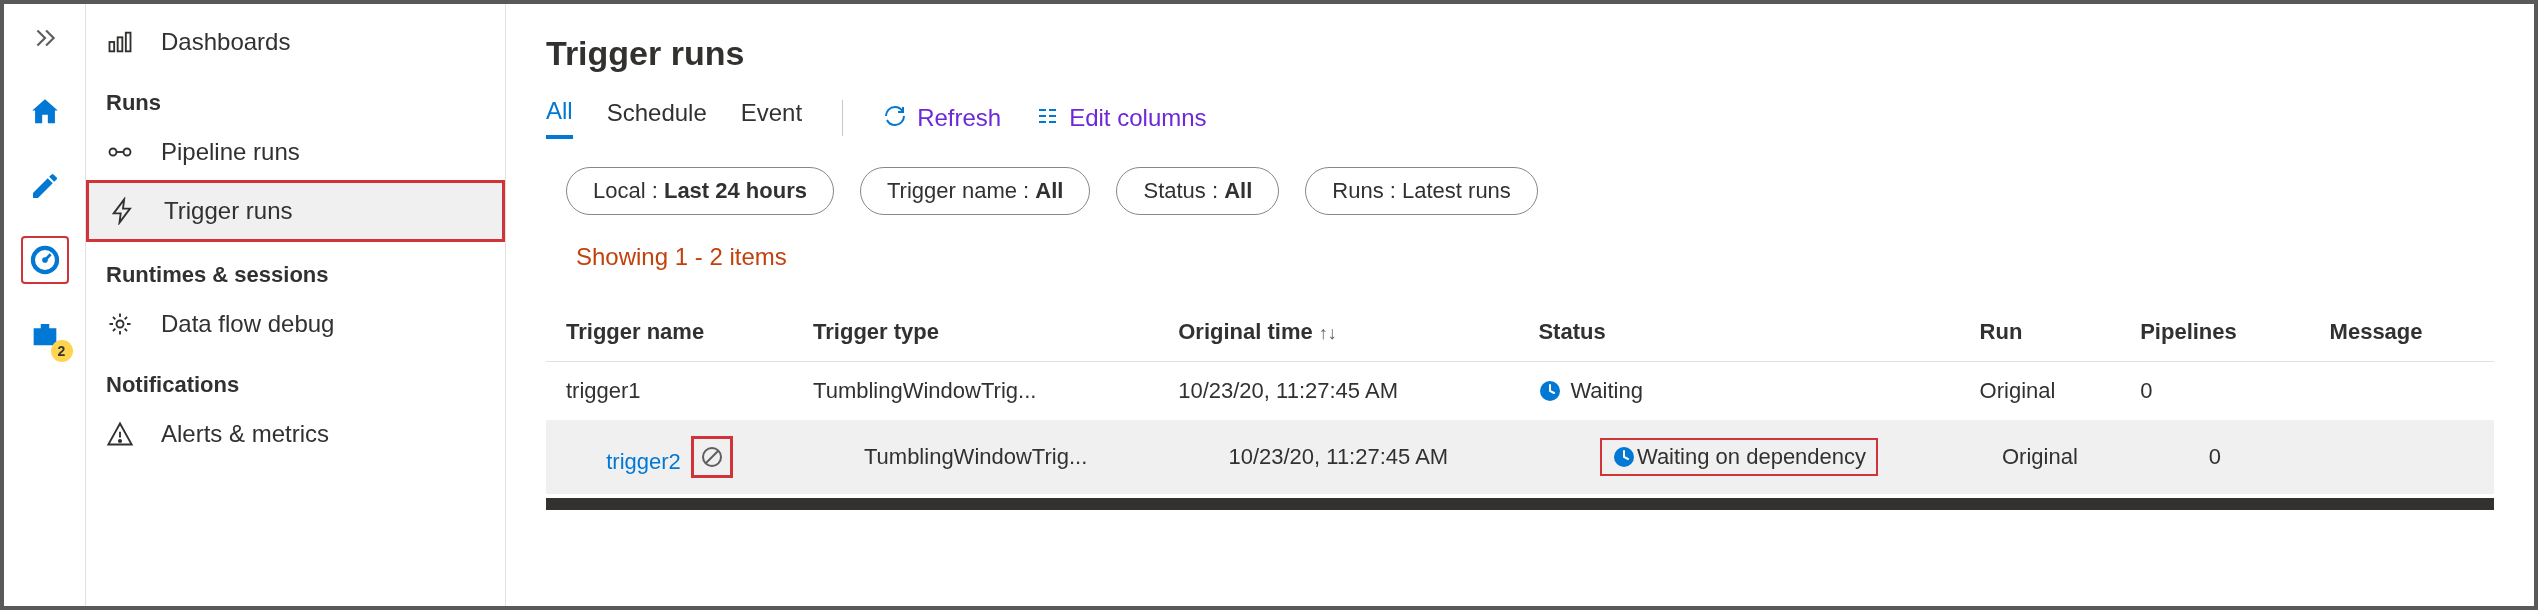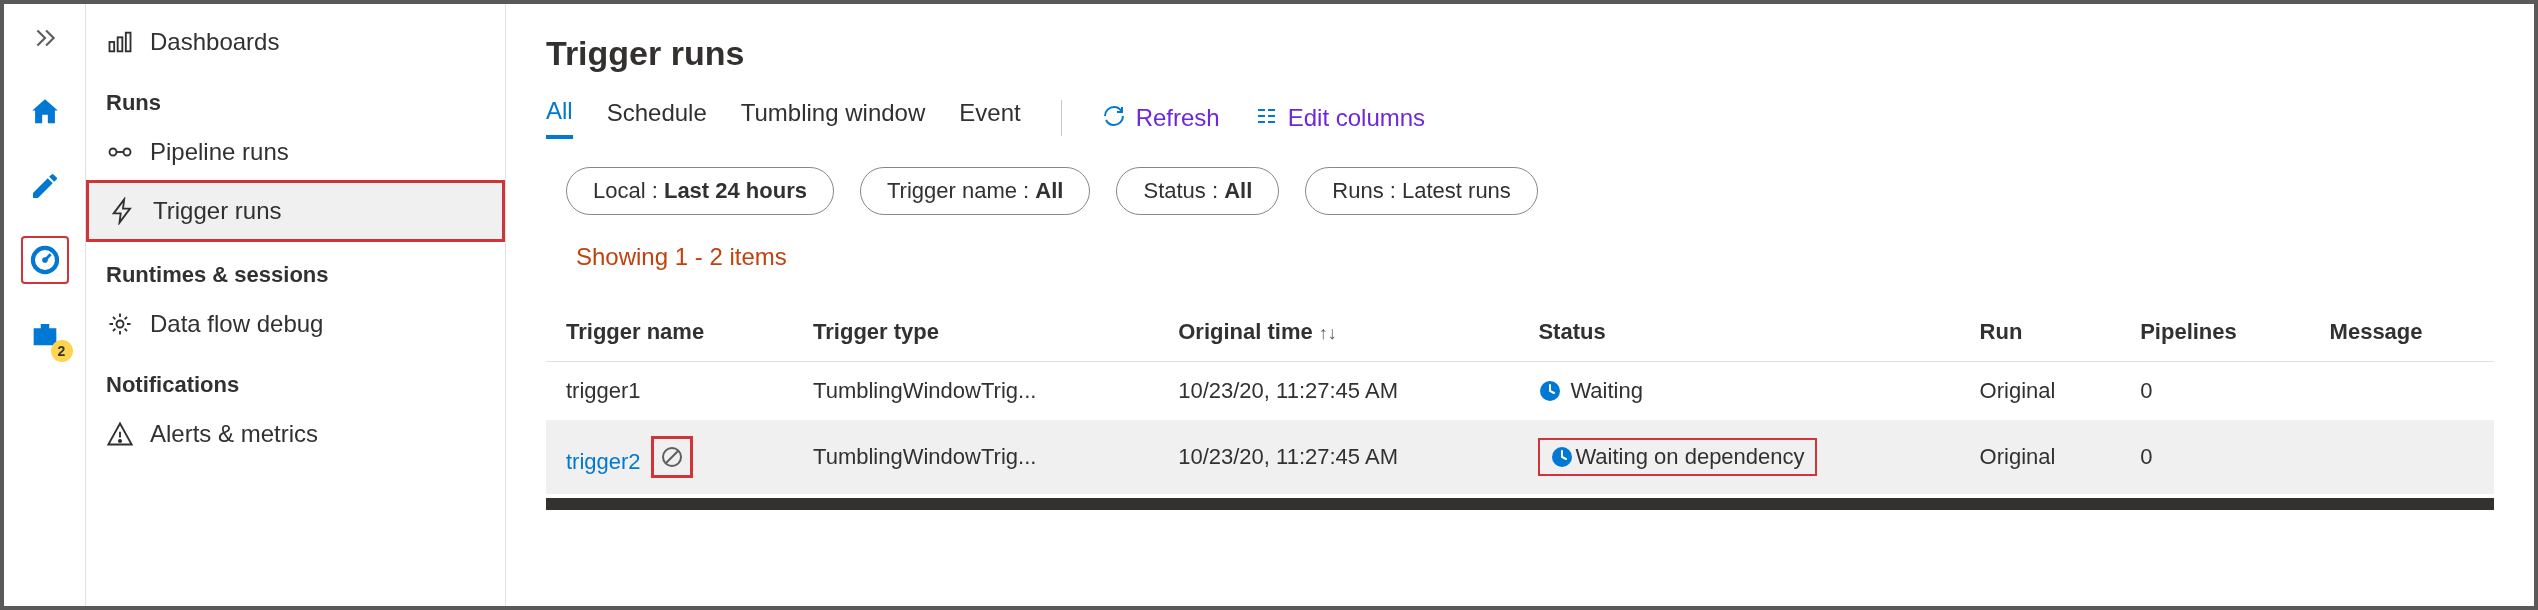--- a/index.html
+++ b/index.html
@@ -50,7 +50,7 @@
       font-size: 24px;
       color: #323130;
       cursor: pointer;
-      gap: 16px;
+      gap: 27px;
     }
     .sidebar-row.active {
       background: #f0f0f0;

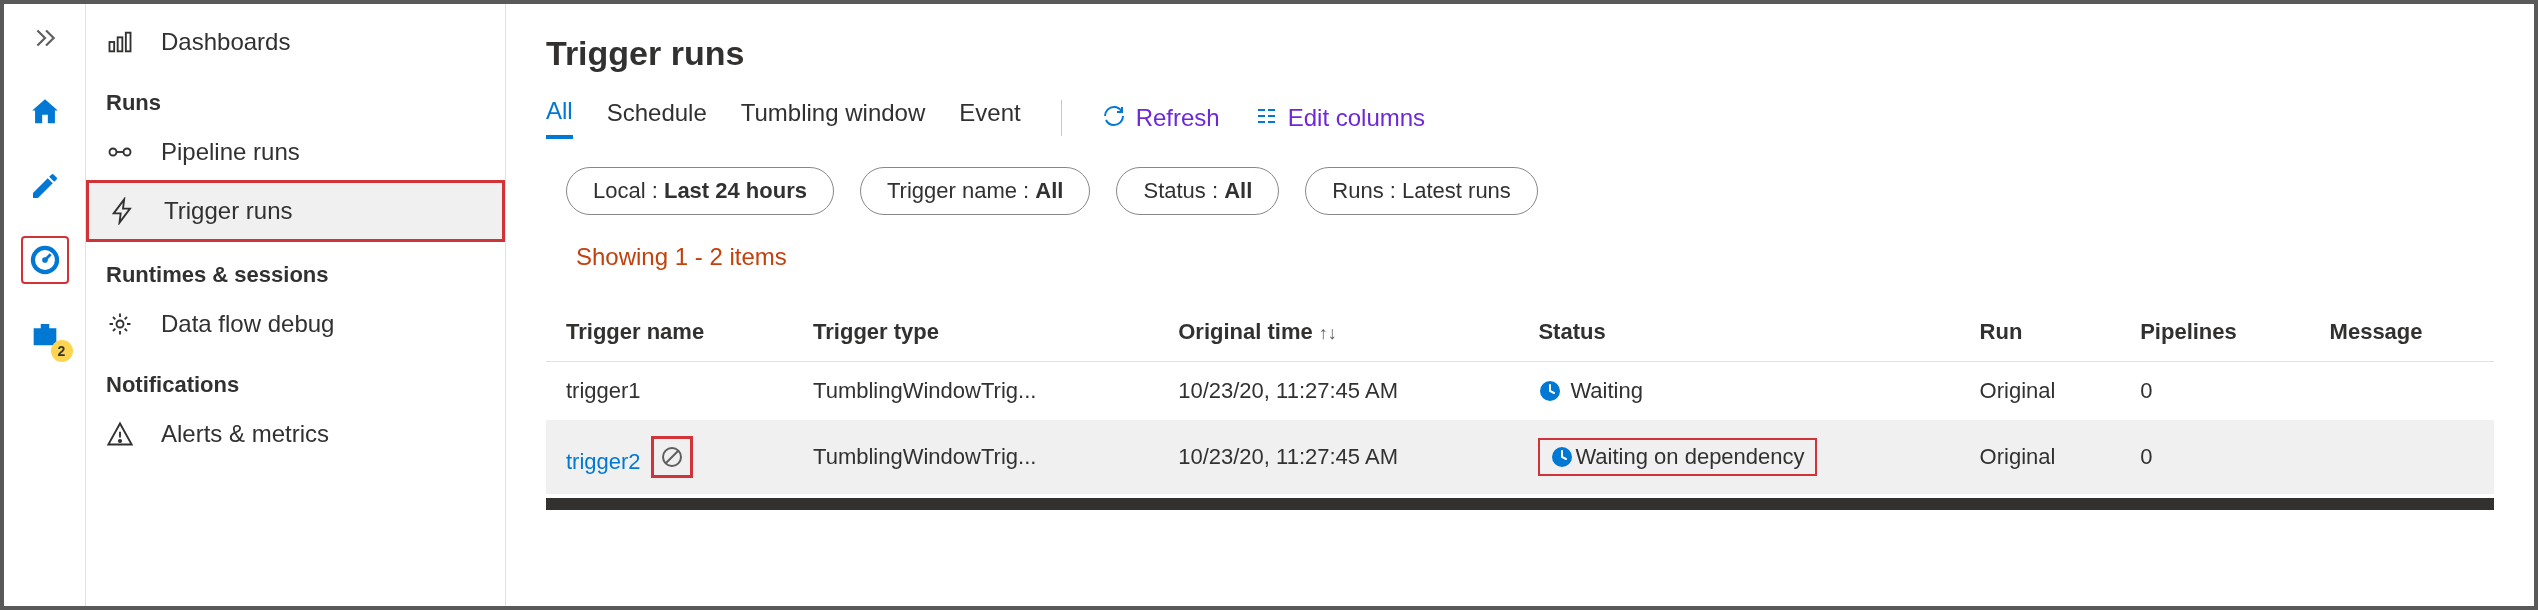--- a/index.html
+++ b/index.html
@@ -253,7 +253,6 @@
   <div class="tabs-row">
     <div class="tab active">All</div>
     <div class="tab">Schedule</div>
-    <div class="tab">Tumbling window</div>
     <div class="tab">Event</div>
     <div class="tab-divider"></div>
     <div class="action-link">

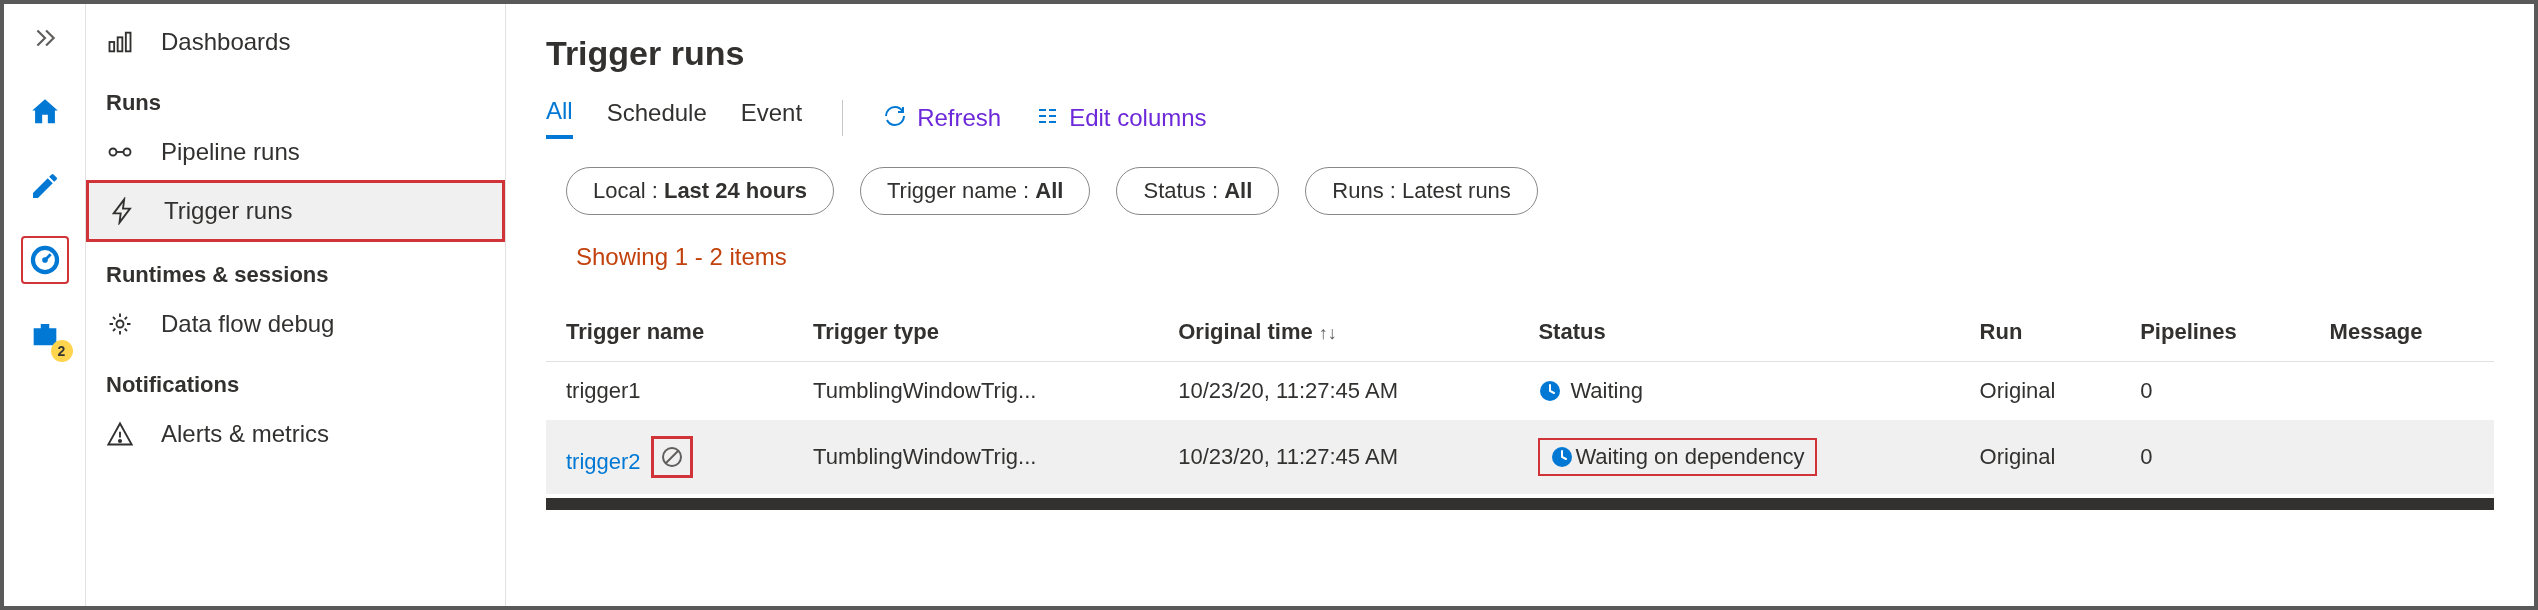--- a/index.html
+++ b/index.html
@@ -144,7 +144,7 @@
       color: #323130;
       padding: 16px 20px;
     }
-    .table tr.row-highlight { background: #f0f0f0; }
+    .table tr.row-highlight { background: #f0f0f0; text-align: center; }
     .trigger-link { color: #0078d4; cursor: pointer; }
     .sort-arrows { font-size: 18px; color: #605e5c; margin-left: 6px; }
     .status-cell { display: flex; align-items: center; gap: 8px; }

